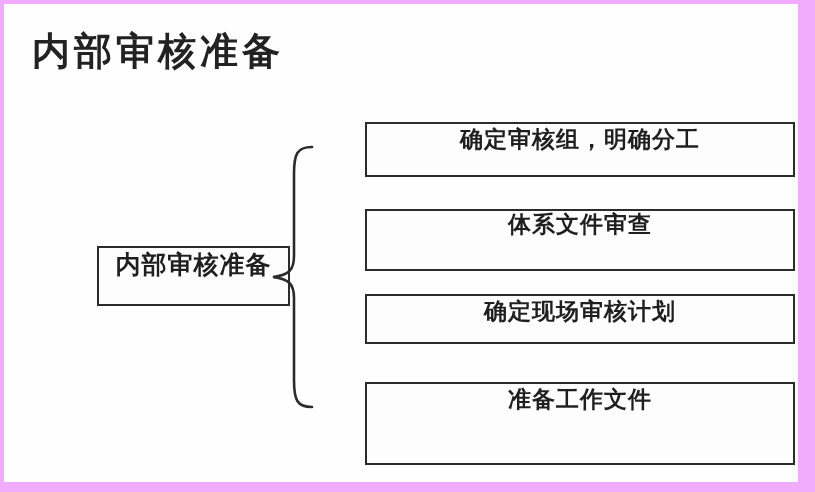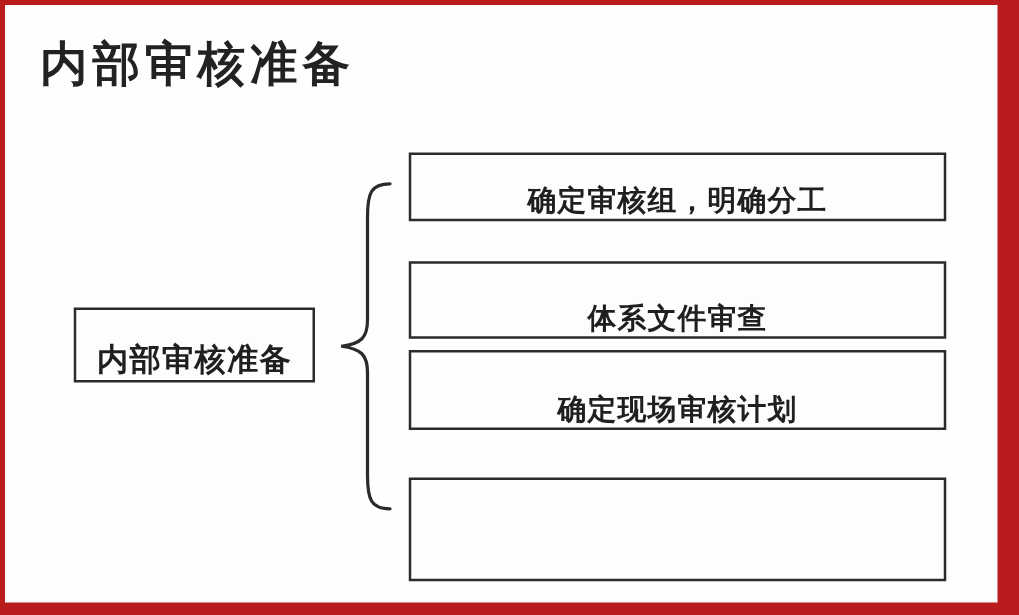--- a/index.html
+++ b/index.html
@@ -11,7 +11,7 @@
     position: relative;
     width: 815px;
     height: 492px;
-    background: #b91c1c;
+    background: #f0abfc;
     overflow: hidden;
   }
   .card {

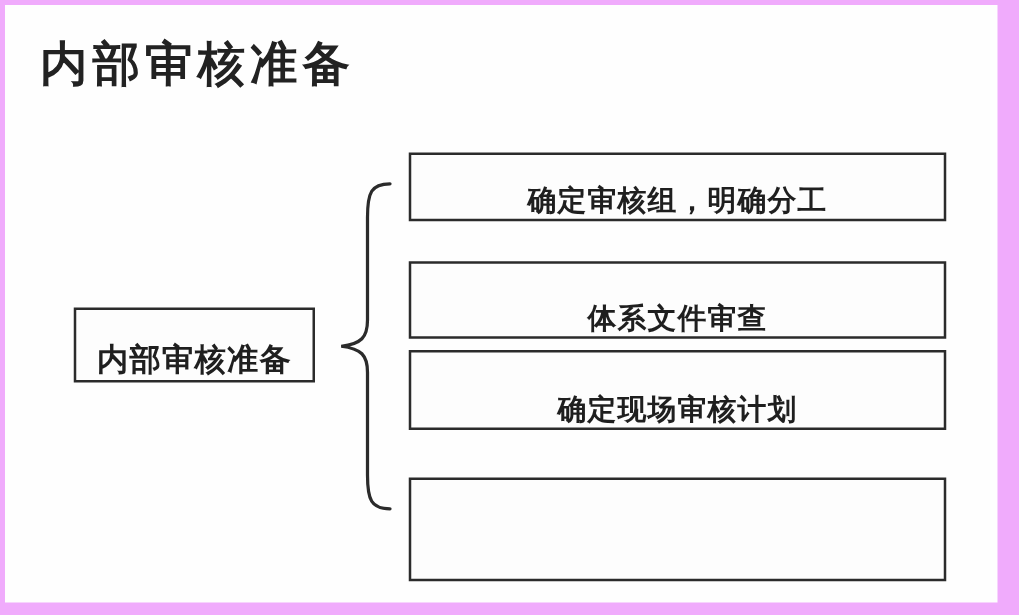--- a/index.html
+++ b/index.html
@@ -39,9 +39,10 @@
     display: flex;
     flex-direction: column;
     align-items: center;
-    justify-content: flex-end;
+    justify-content: flex-start;
     box-sizing: border-box;
     text-align: center;
+    margin-left: 38px;
   }
   .root-box {
     left: 55px;

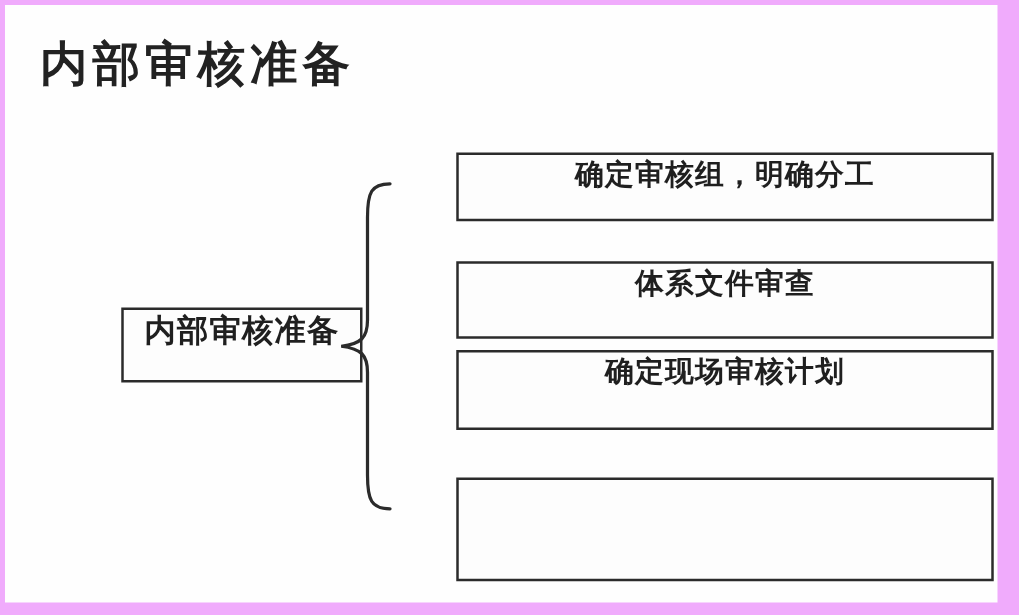--- a/index.html
+++ b/index.html
@@ -70,7 +70,7 @@
     white-space: nowrap;
   }
   .branch-1 { top: 118px; height: 55px; }
-  .branch-2 { top: 205px; height: 62px; }
+  .branch-2 { top: 205px; height: 62px; font-family: Liberation Mono, monospace; }
   .branch-3 { top: 276px; height: 64px; }
   .branch-4 { top: 378px; height: 83px; }
   .brace {

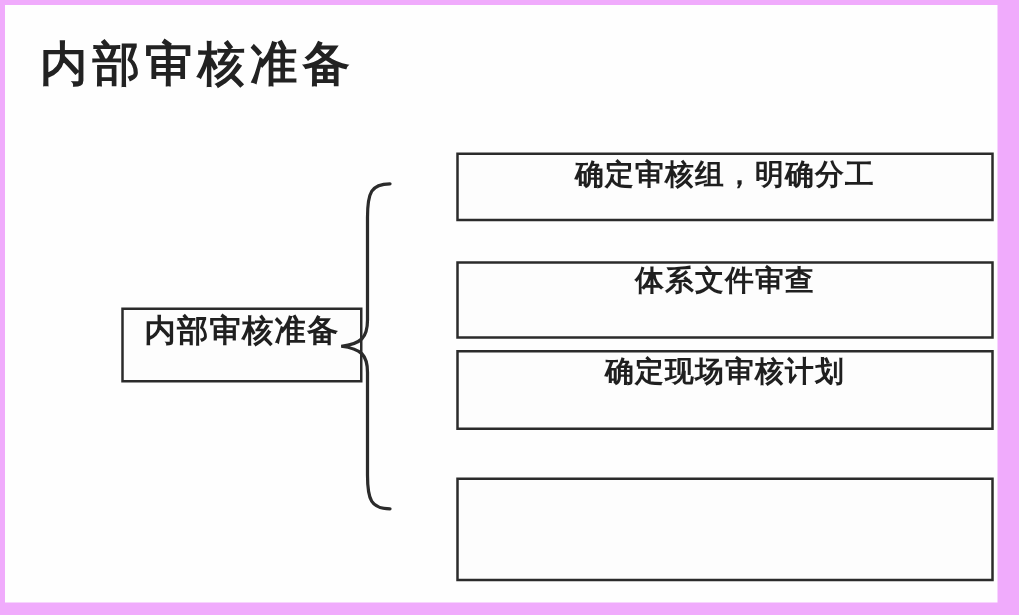--- a/index.html
+++ b/index.html
@@ -71,7 +71,7 @@
   }
   .branch-1 { top: 118px; height: 55px; }
   .branch-2 { top: 205px; height: 62px; font-family: Liberation Mono, monospace; }
-  .branch-3 { top: 276px; height: 64px; }
+  .branch-3 { top: 290px; height: 50px; }
   .branch-4 { top: 378px; height: 83px; }
   .brace {
     position: absolute;

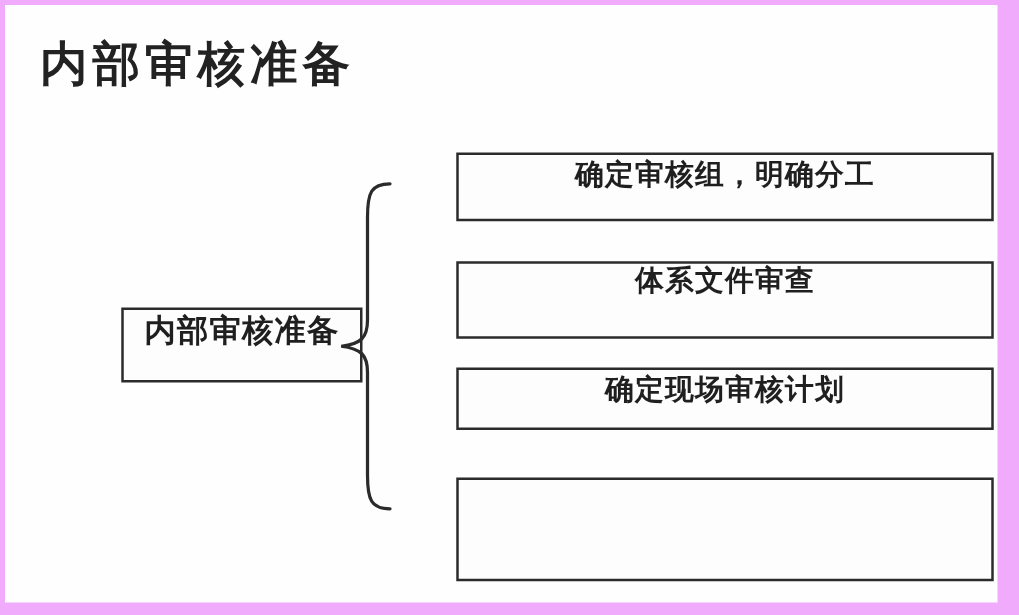--- a/index.html
+++ b/index.html
@@ -110,6 +110,7 @@
     </div>
 
     <div class="node branch-box branch-4">
+      <span class="line">准备工作文件</span>
     </div>
 
   </div>

